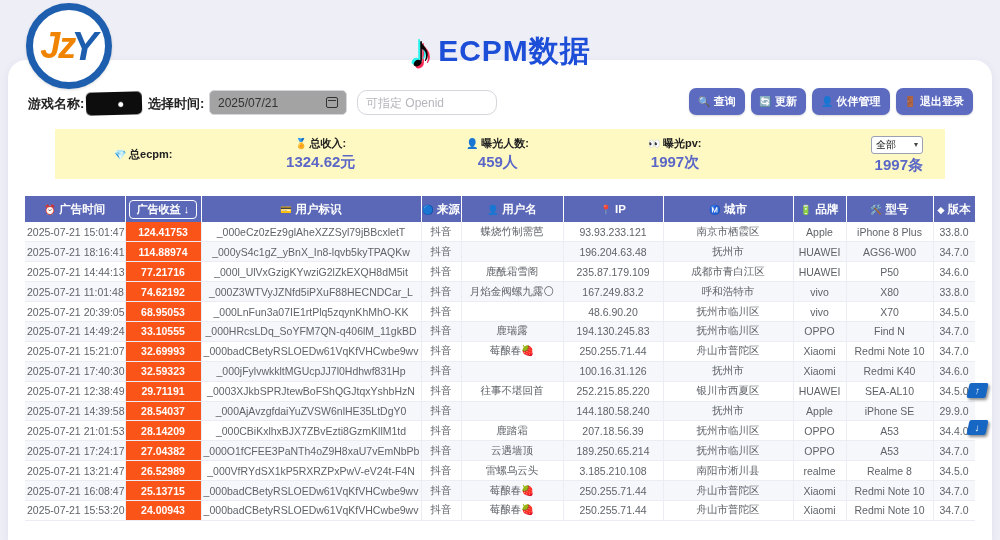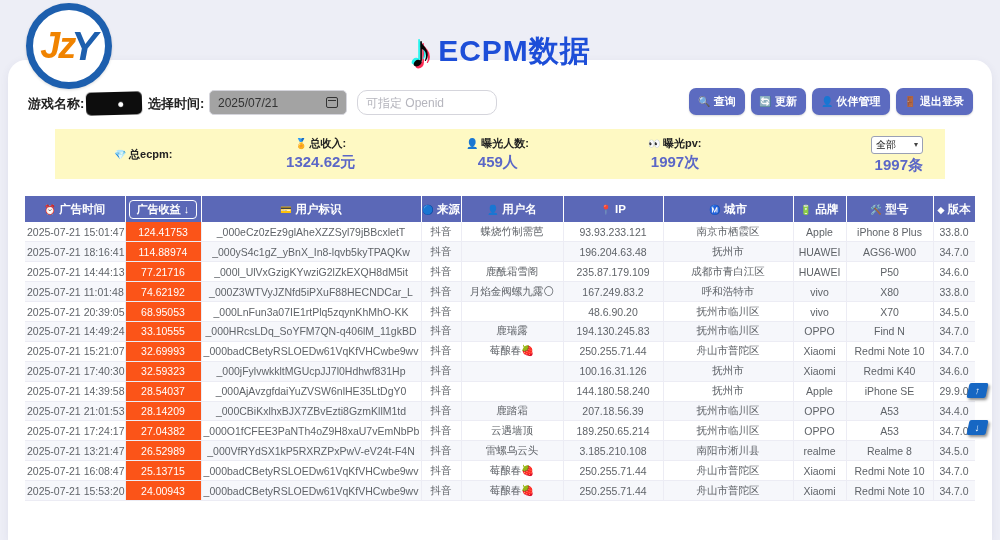--- a/index.html
+++ b/index.html
@@ -70,7 +70,7 @@
              border-bottom:1px solid #ececf4; border-right:1px solid #ececf4;
              white-space:nowrap; overflow:hidden; padding:0 2px; }
   tbody tr:nth-child(even) td { background:#f6f7fb; }
-  tbody td.revenue-cell { background:#fb5418 !important; color:#fff; font-weight:normal; }
+  tbody td.revenue-cell { background:#fb5418 !important; color:#fff; font-weight:bold; }
   col.c-time{width:100px;} col.c-revenue{width:76px;} col.c-openid{width:220px;} col.c-source{width:40px;}
   col.c-username{width:102px;} col.c-ip{width:100px;} col.c-city{width:130px;} col.c-brand{width:53px;}
   col.c-model{width:87px;} col.c-version{width:42px;}

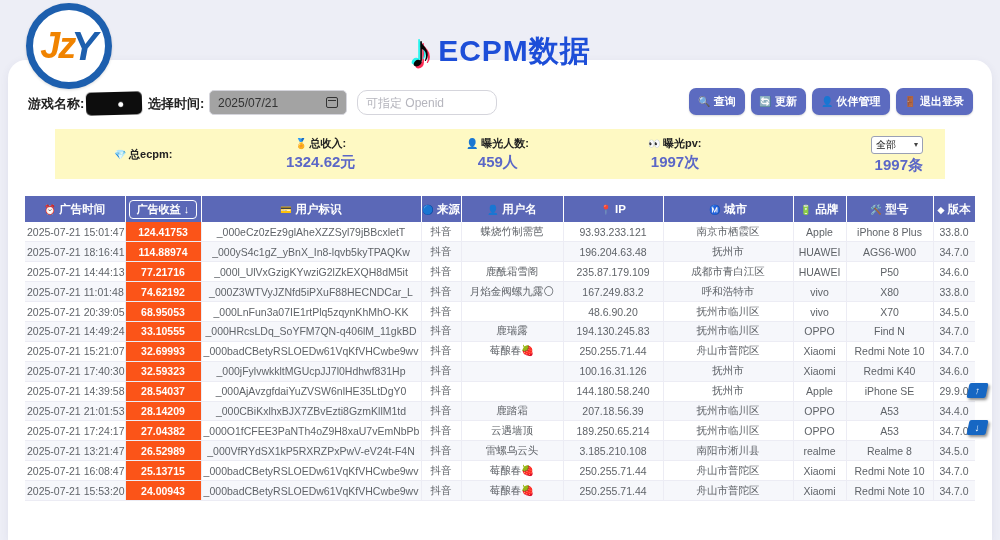--- a/index.html
+++ b/index.html
@@ -280,6 +280,18 @@
           <td>34.6.0</td>
         </tr>
         <tr>
+          <td>2025-07-21 12:38:49</td>
+          <td class="revenue-cell">29.71191</td>
+          <td>_0003XJkbSPRJtewBoFShQGJtqxYshbHzN</td>
+          <td>抖音</td>
+          <td>往事不堪回首</td>
+          <td>252.215.85.220</td>
+          <td>银川市西夏区</td>
+          <td>HUAWEI</td>
+          <td>SEA-AL10</td>
+          <td>34.5.0</td>
+        </tr>
+        <tr>
           <td>2025-07-21 14:39:58</td>
           <td class="revenue-cell">28.54037</td>
           <td>_000AjAvzgfdaiYuZVSW6nlHE35LtDgY0</td>

